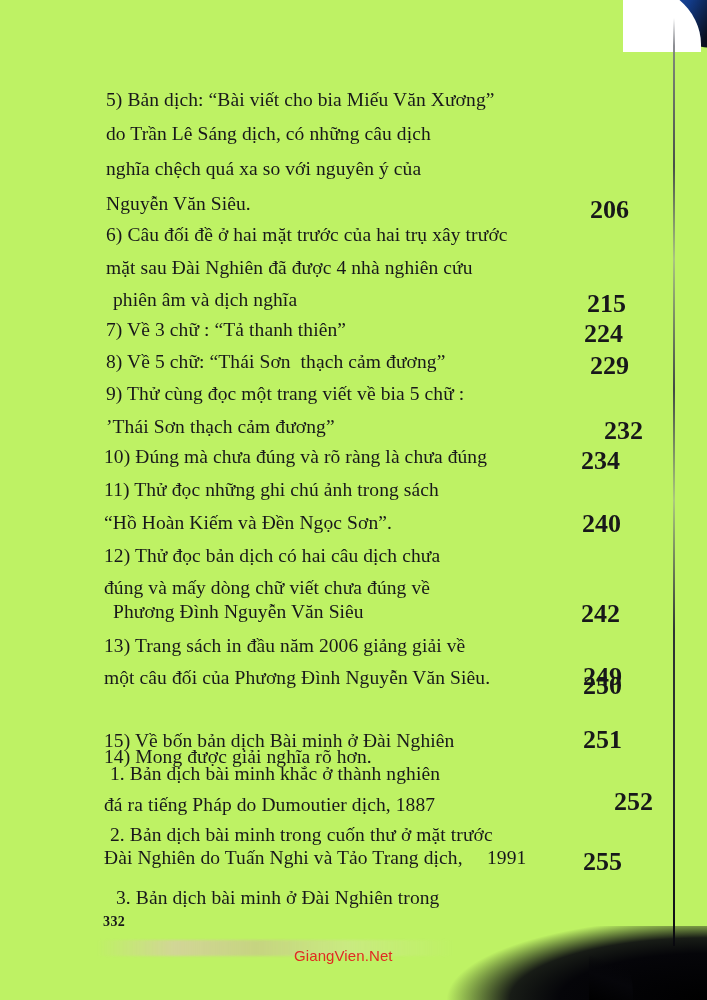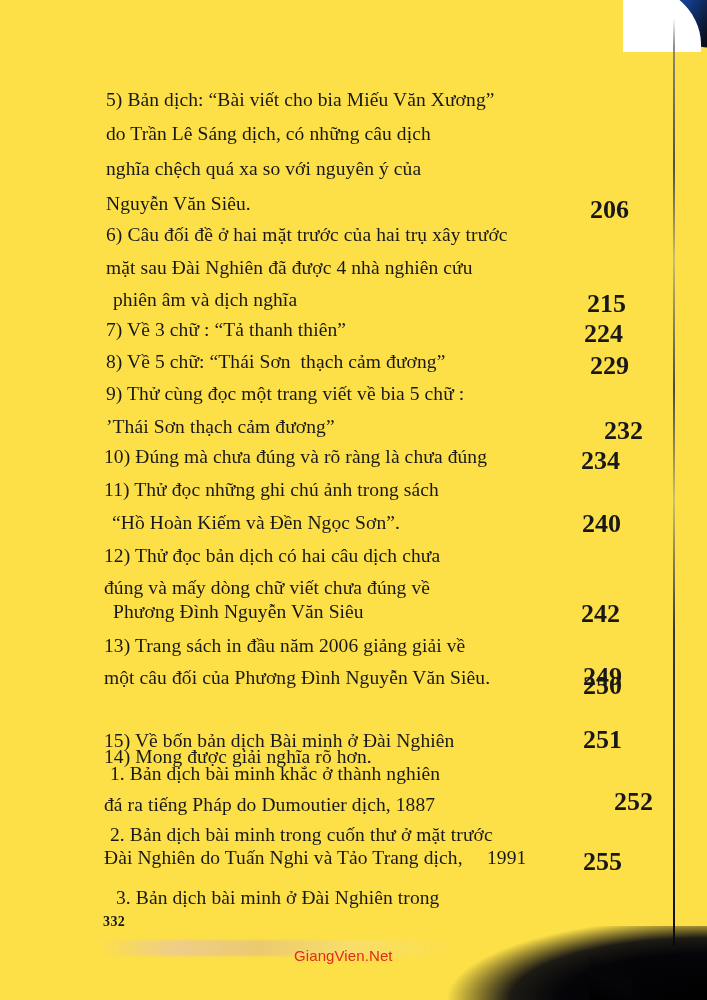--- a/index.html
+++ b/index.html
@@ -13,7 +13,7 @@
     position: relative;
     width: 707px;
     height: 1000px;
-    background: #fde047;
+    background: #bef264;
     overflow: hidden;
     font-family: "Liberation Serif", "DejaVu Serif", serif;
     color: #18181a;

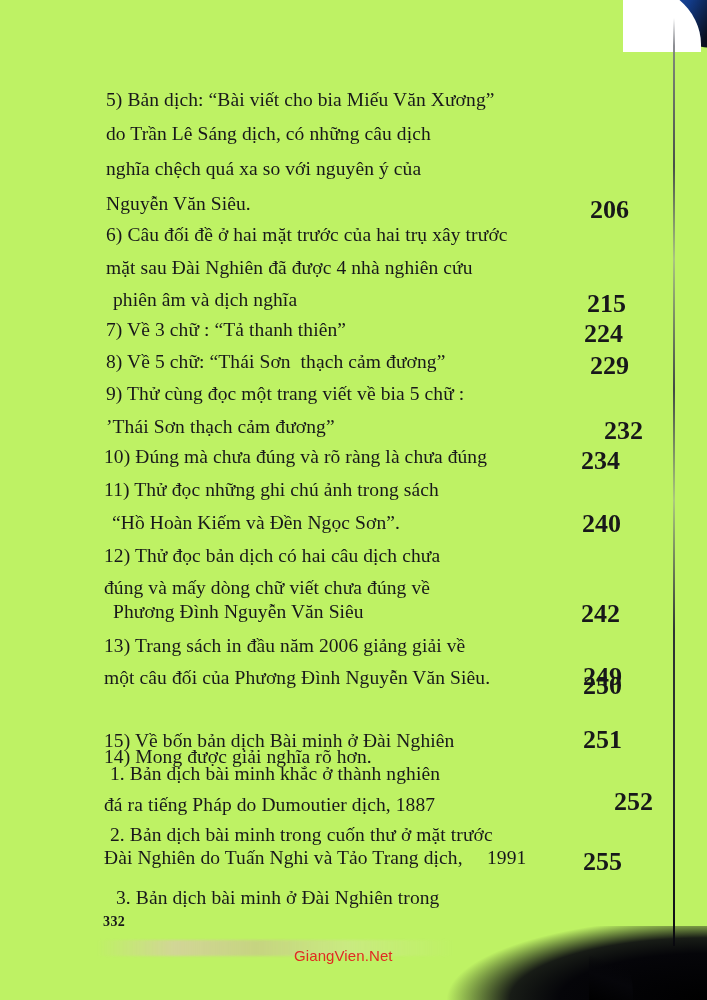--- a/index.html
+++ b/index.html
@@ -180,7 +180,7 @@
       <div class="entry" style="left: 106px; top: 417px;">’Thái Sơn thạch cảm đương”</div>
       <div class="entry" style="left: 104px; top: 447px;">10) Đúng mà chưa đúng và rõ ràng là chưa đúng</div>
       <div class="entry" style="left: 104px; top: 480px;">11) Thử đọc những ghi chú ảnh trong sách</div>
-      <div class="entry" style="left: 112px; top: 513px;">“Hồ Hoàn Kiếm và Đền Ngọc Sơn”.</div>
+      <div class="entry" style="left: 104px; top: 513px;">“Hồ Hoàn Kiếm và Đền Ngọc Sơn”.</div>
       <div class="entry" style="left: 104px; top: 546px;">12) Thử đọc bản dịch có hai câu dịch chưa</div>
       <div class="entry" style="left: 104px; top: 578px;">đúng và mấy dòng chữ viết chưa đúng về</div>
       <div class="entry" style="left: 113px; top: 602px;">Phương Đình Nguyễn Văn Siêu</div>

